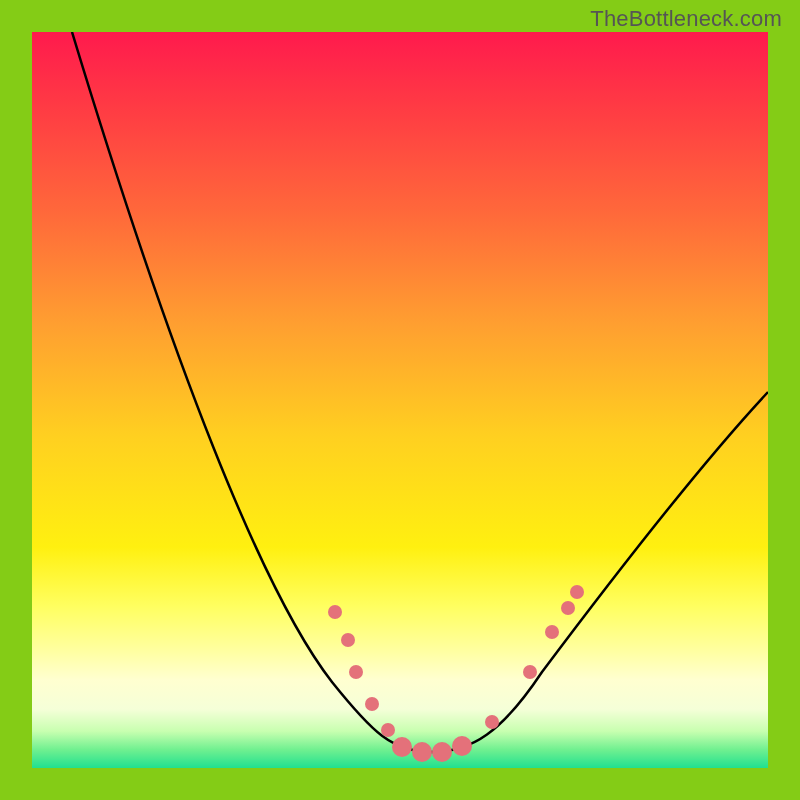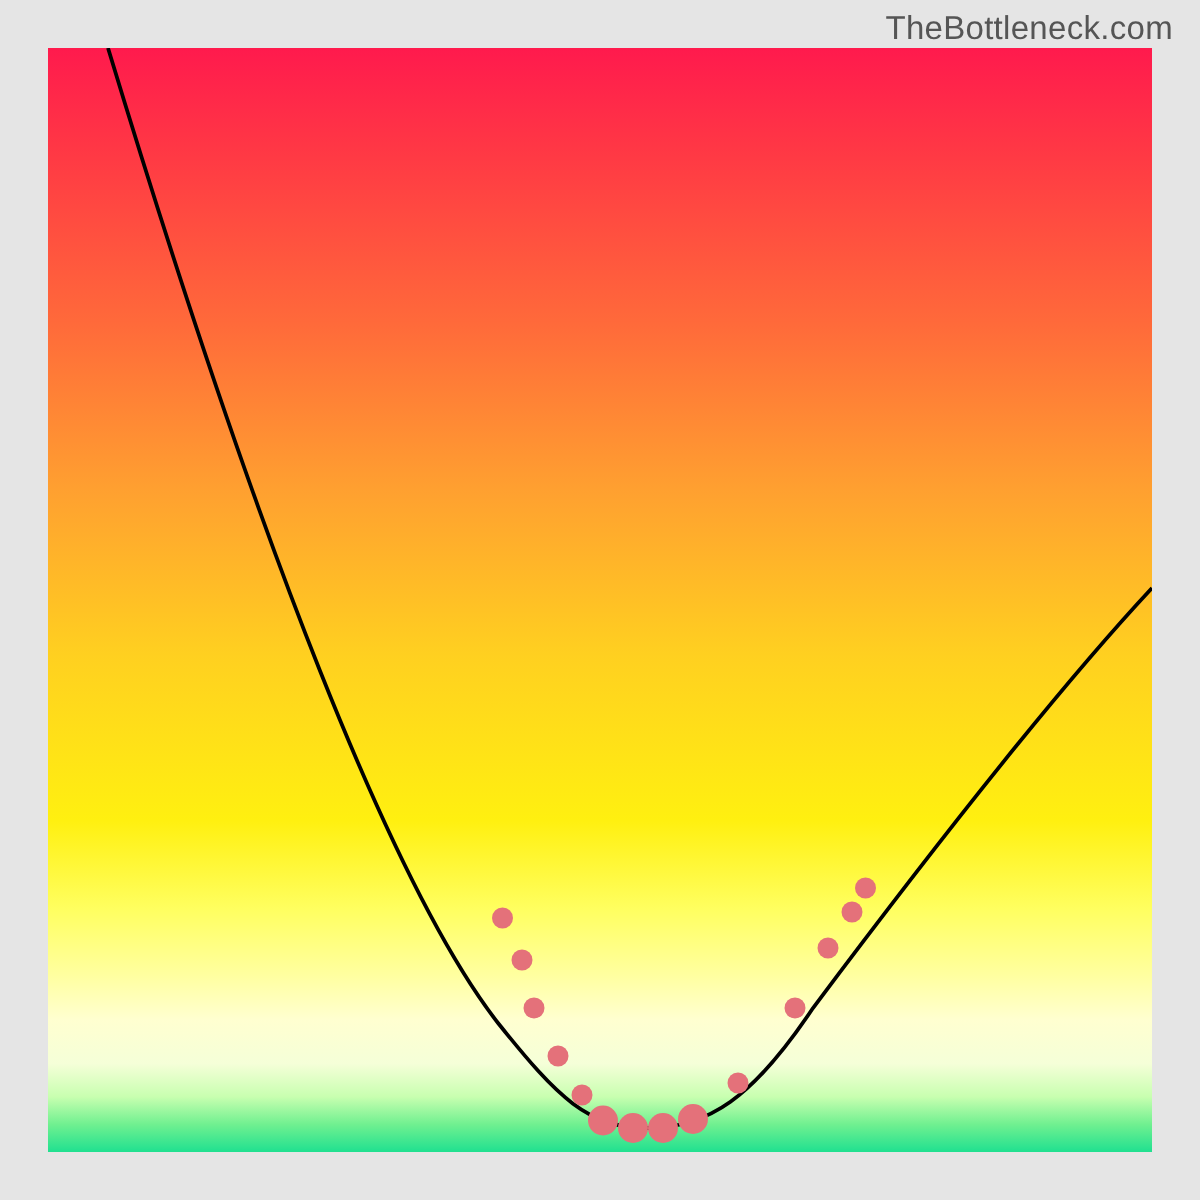--- a/index.html
+++ b/index.html
@@ -16,7 +16,7 @@
     top: 0;
     width: 800px;
     height: 800px;
-    background: #e5e5e5;
+    background: #84cc16;
   }
   .plot {
     position: absolute;

